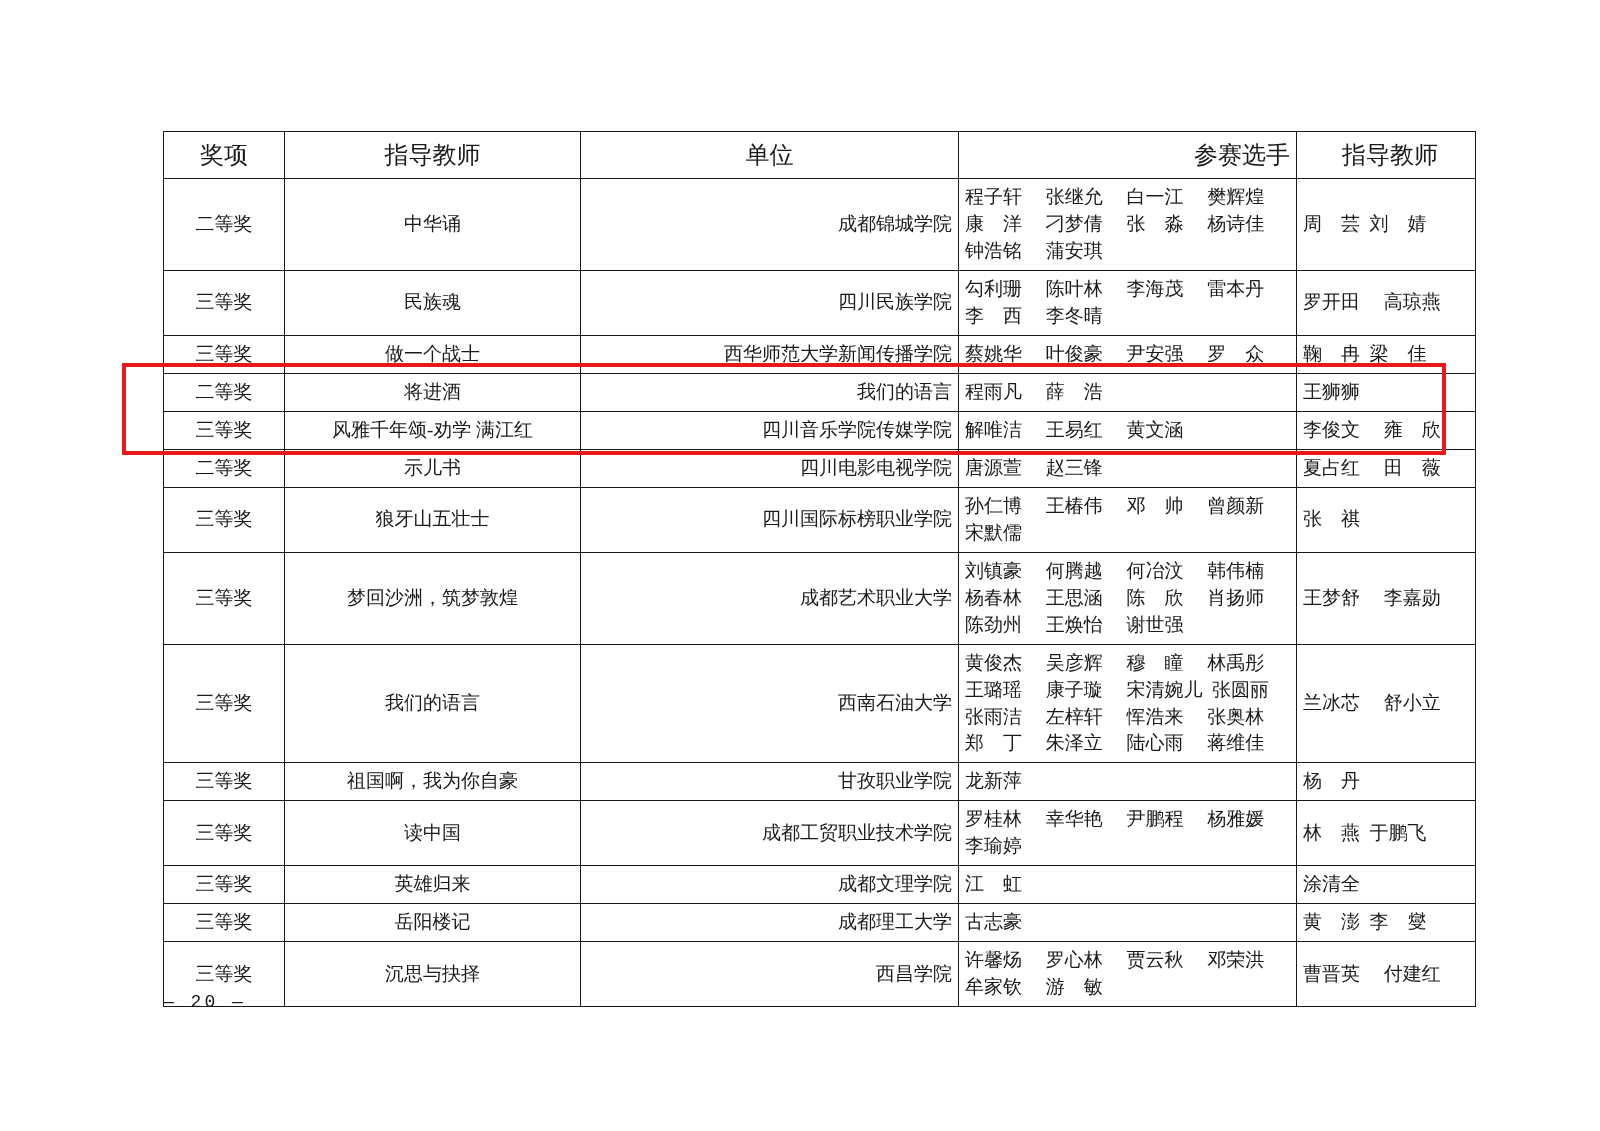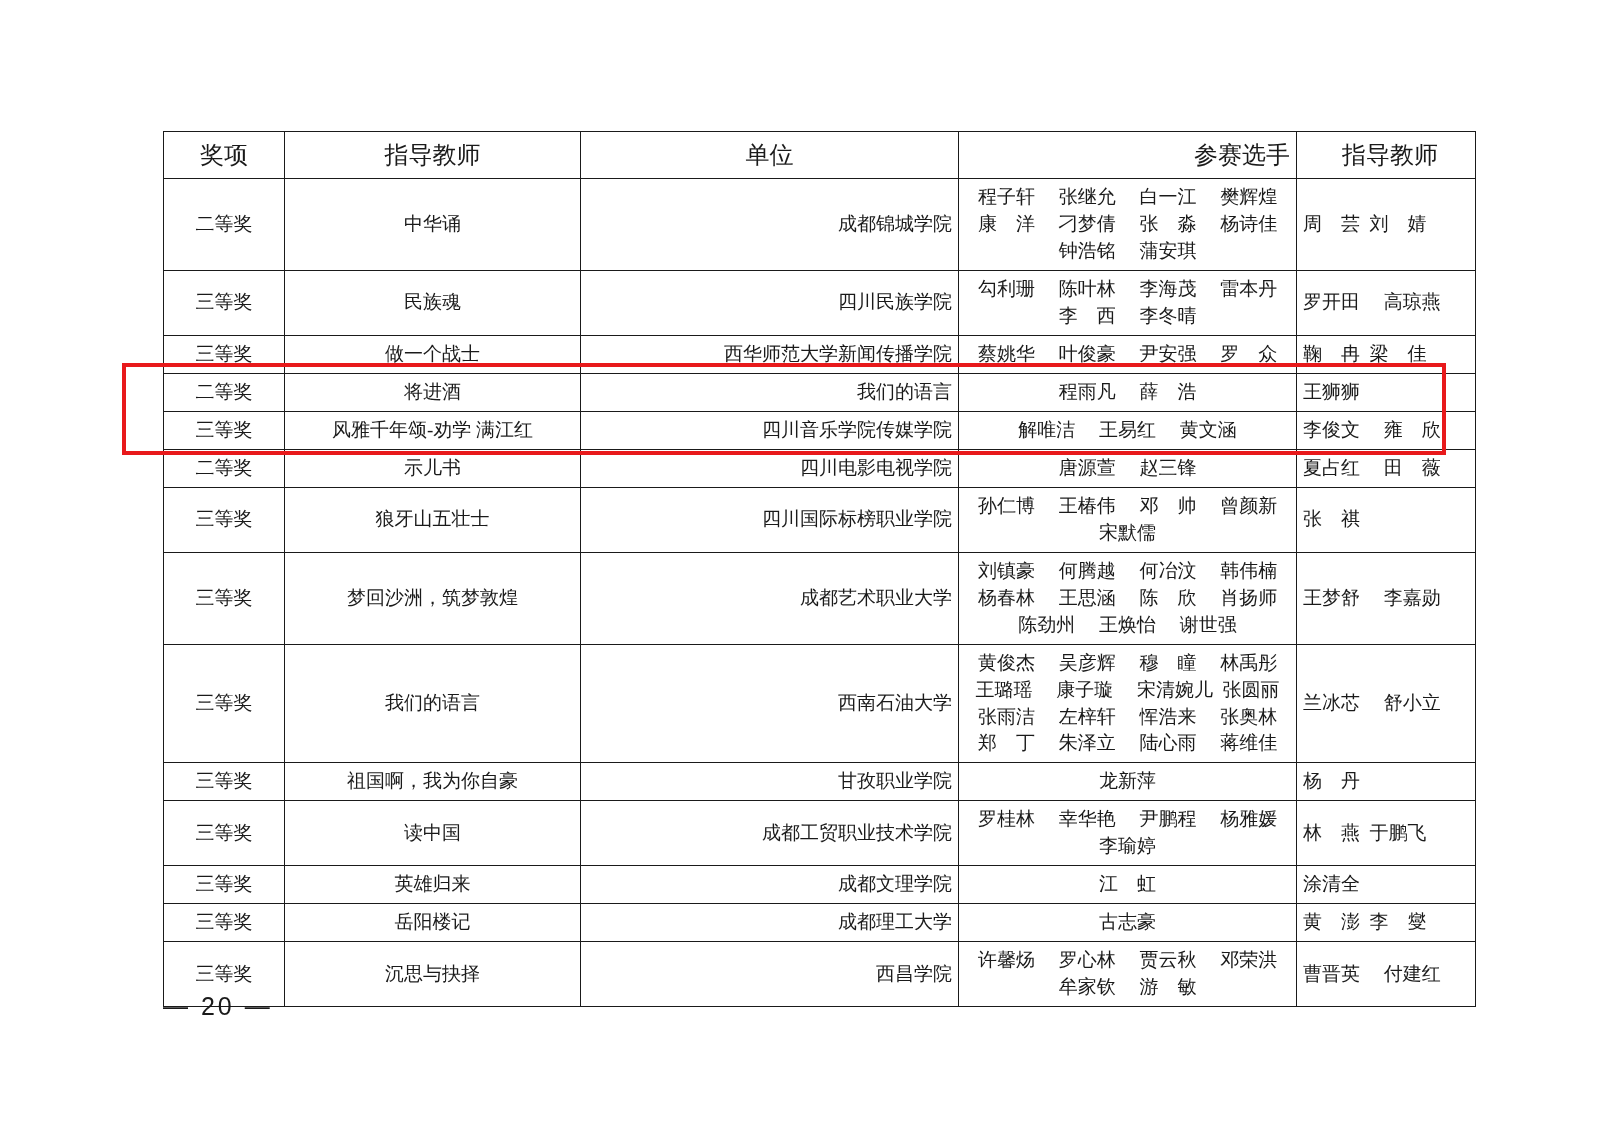--- a/index.html
+++ b/index.html
@@ -50,7 +50,7 @@
   .c-award   { width: 108px; text-align: center; }
   .c-title   { width: 283px; text-align: center; }
   .c-unit    { width: 365px; text-align: right; padding-left: 14px; }
-  .c-players { width: 325px; text-align: center; padding-left: 12px; }
+  .c-players { width: 325px; text-align: left; padding-left: 12px; }
   .c-teachers{ width: 158px; text-align: left; padding-left: 12px; }
 
   .lines span {

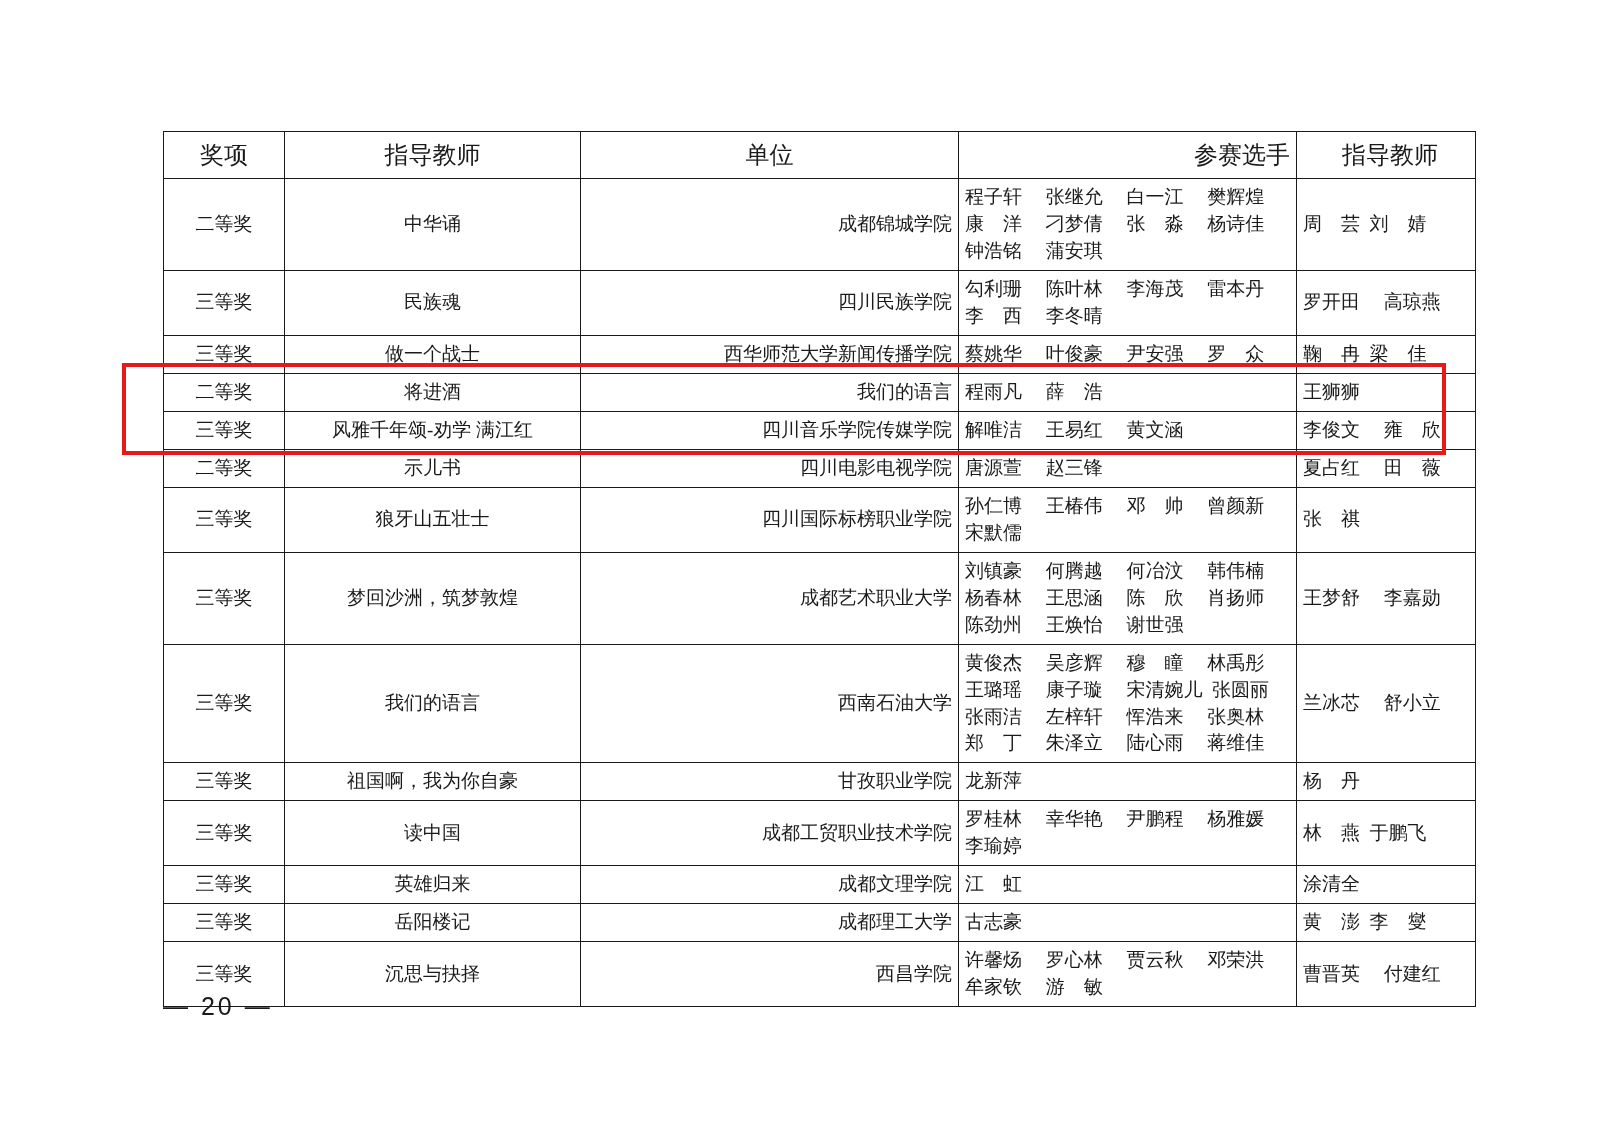--- a/index.html
+++ b/index.html
@@ -73,9 +73,9 @@
     position: absolute;
     left: 163px;
     top: 992px;
-    font-size: 25px;
+    font-size: 18px;
     letter-spacing: 3px;
-    font-family: Liberation Sans, sans-serif;
+    font-family: Liberation Mono, monospace;
     white-space: pre;
   }
 </style>

